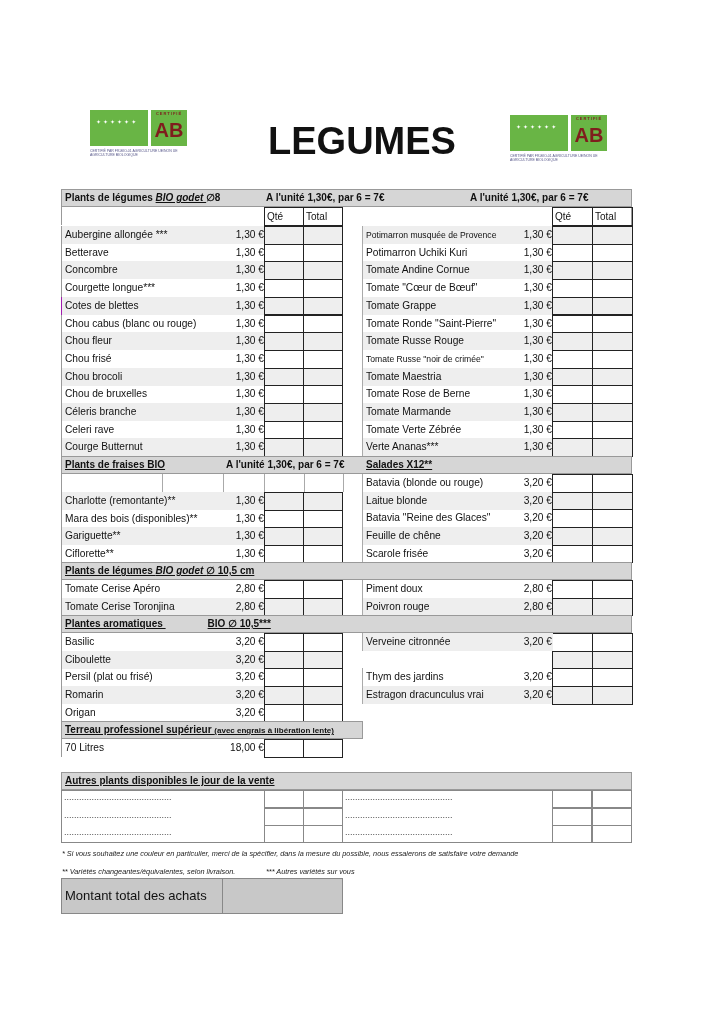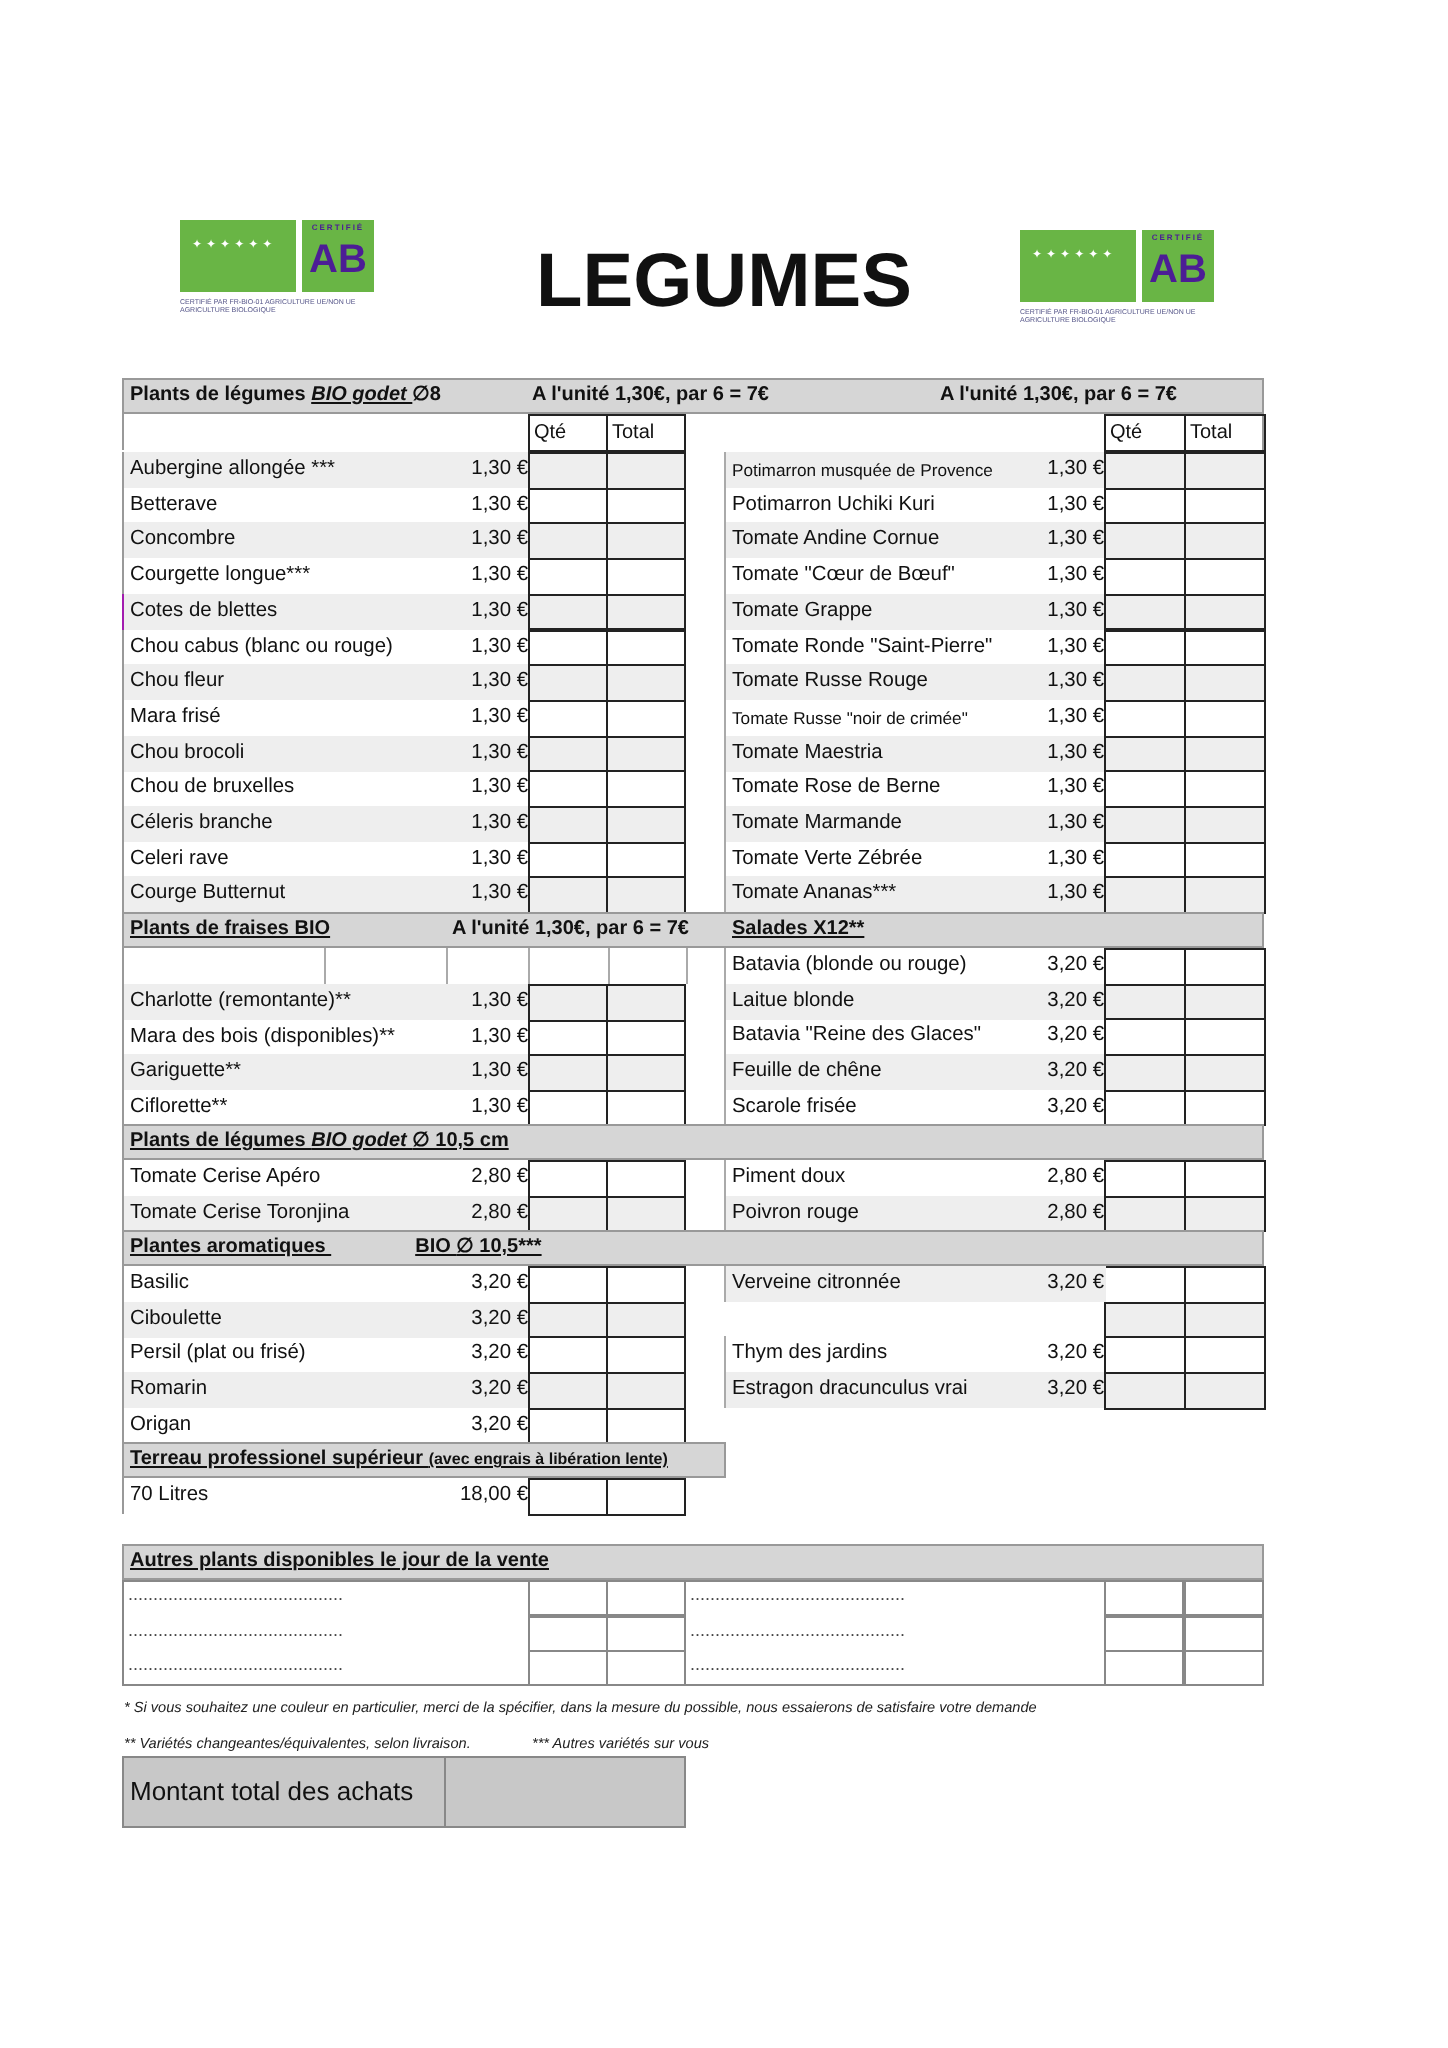--- a/index.html
+++ b/index.html
@@ -6,7 +6,7 @@
   body{width:724px;height:1024px;position:relative;font-family:"Liberation Sans",sans-serif;color:#111;overflow:hidden;}
   .logo{position:absolute;top:110px;width:100px;height:54px;}
   .logo .eu{position:absolute;left:0;top:0;width:58px;height:36px;background:#69b545;}
-  .logo .ab{position:absolute;left:61px;top:0;width:36px;height:36px;background:#69b545;color:#4c1d95;font-weight:bold;font-size:20px;text-align:center;line-height:40px;}
+  .logo .ab{position:absolute;left:61px;top:0;width:36px;height:36px;background:#69b545;color:#7f1d1d;font-weight:bold;font-size:20px;text-align:center;line-height:40px;}
   .logo .ab small{position:absolute;top:1px;left:0;right:0;font-size:4px;line-height:5px;letter-spacing:1px;}
   .logo .cap{position:absolute;top:39px;left:0;width:100px;font-size:3.5px;line-height:4px;color:#558;}
   .logo .stars{position:absolute;left:6px;top:8px;color:#fff;font-size:6px;letter-spacing:2px;}

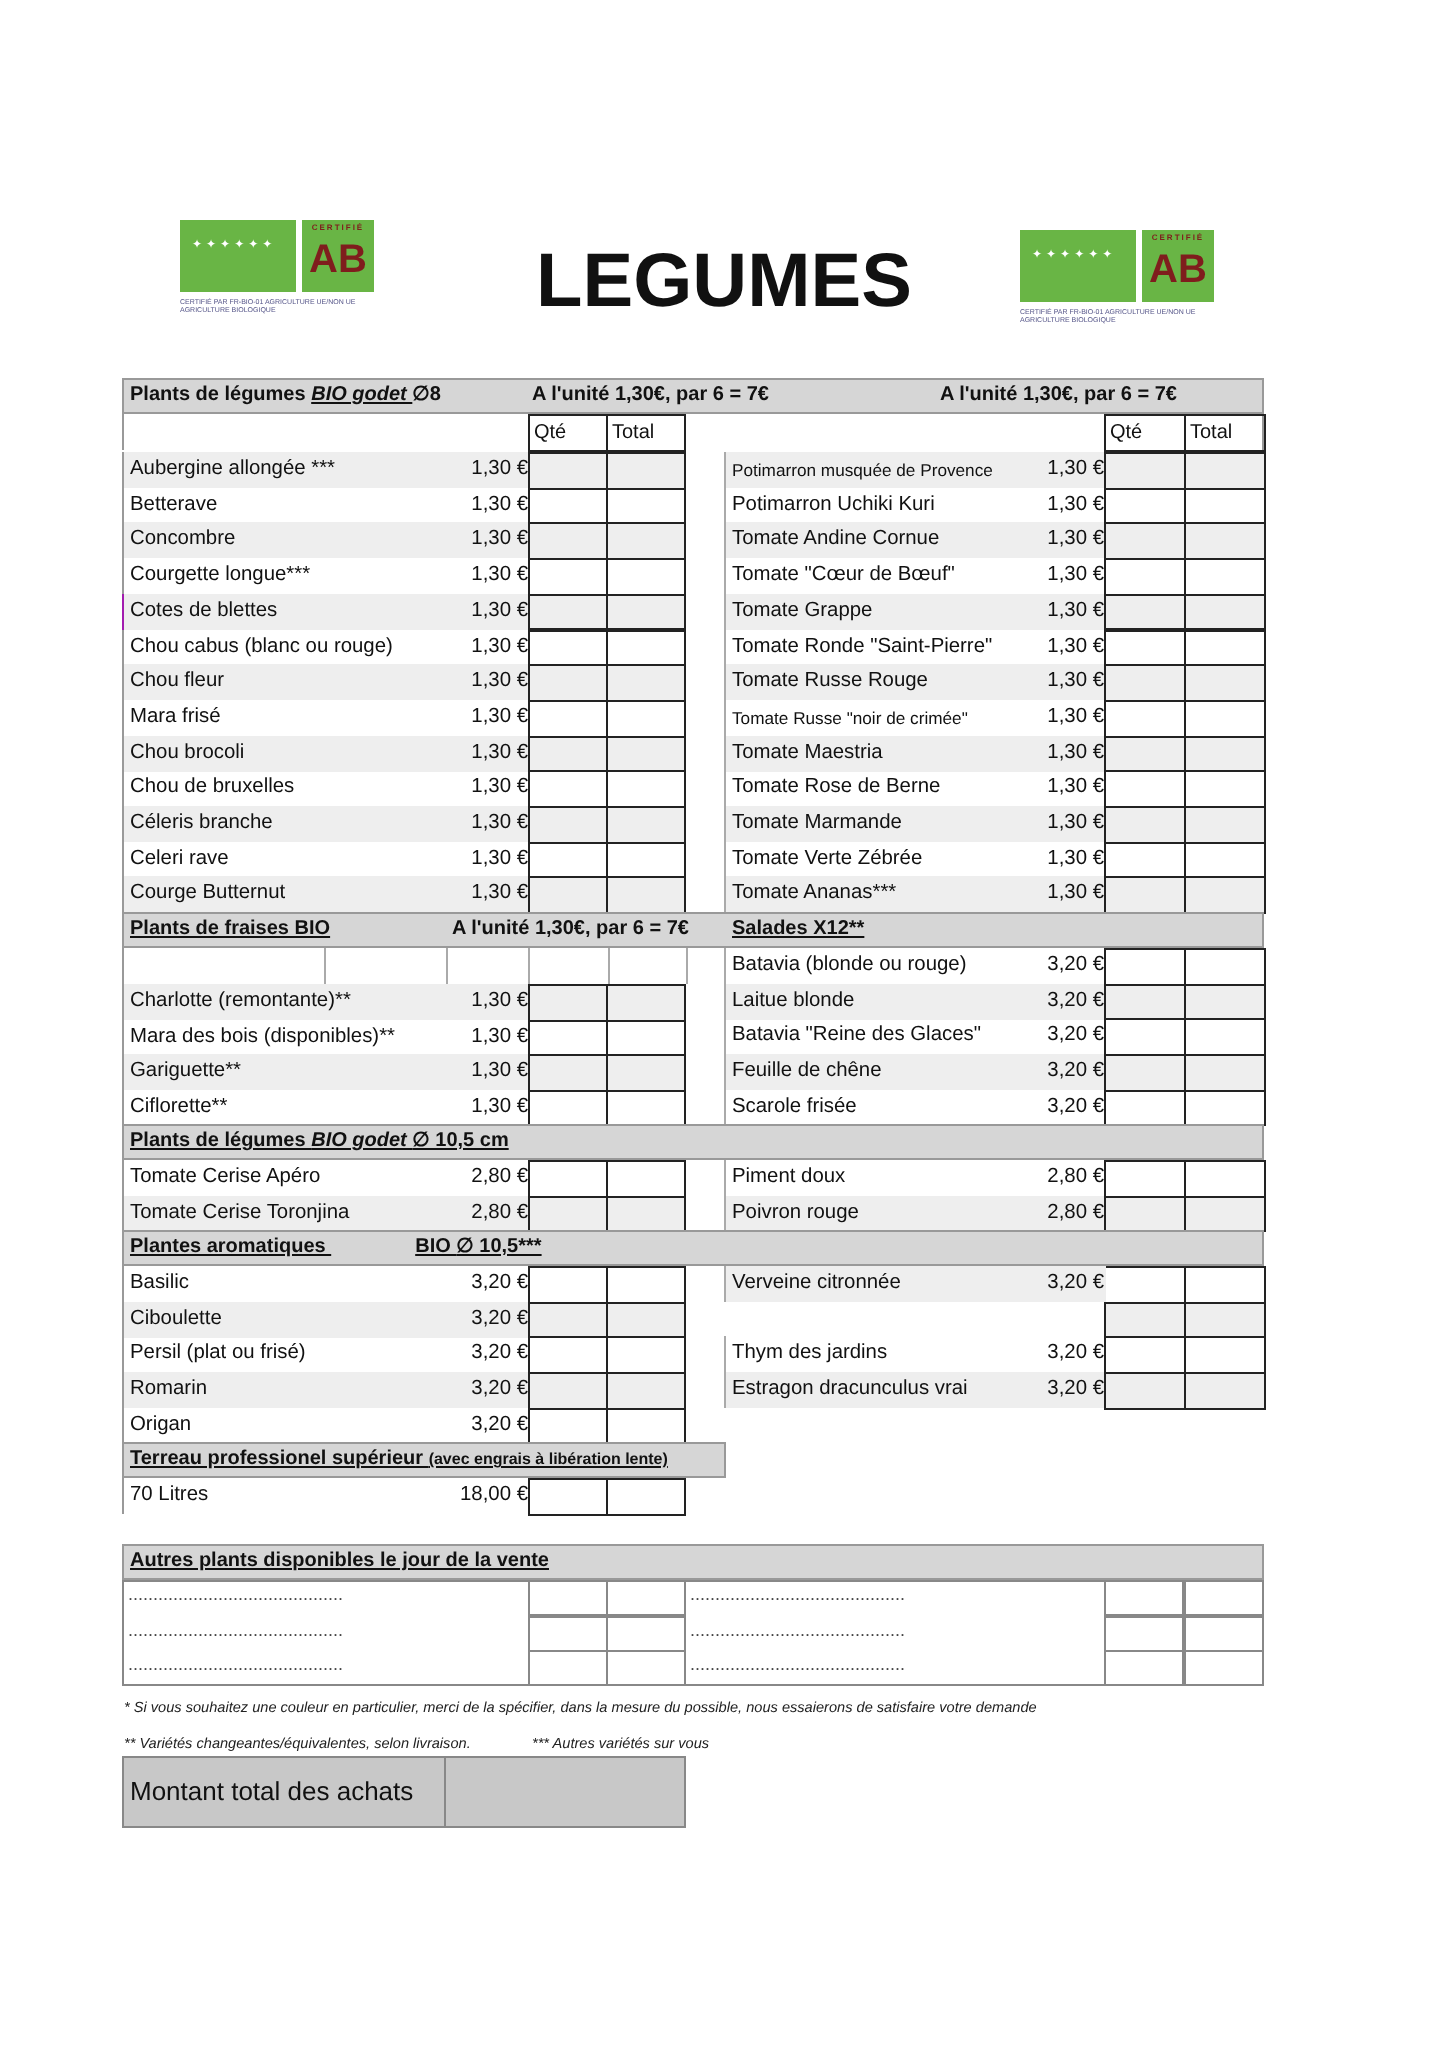--- a/index.html
+++ b/index.html
@@ -100,7 +100,7 @@
     <div class="abs box" style="left:264px;top:332.2px;width:40px;height:18.7px;background:#eeeeee;"></div>
     <div class="abs box" style="left:303px;top:332.2px;width:40px;height:18.7px;background:#eeeeee;"></div>
     <div class="row" style="left:61px;top:349.9px;width:203px;border-left:1px solid #999;">
-      <div class="cell name" style="left:0;width:160px;">Mara frisé</div>
+      <div class="cell name" style="left:0;width:160px;">Chou frisé</div>
       <div class="cell price" style="left:150px;width:53px;">1,30 €</div>
     </div>
     <div class="abs box" style="left:264px;top:349.9px;width:40px;height:18.7px;background:#fff;"></div>

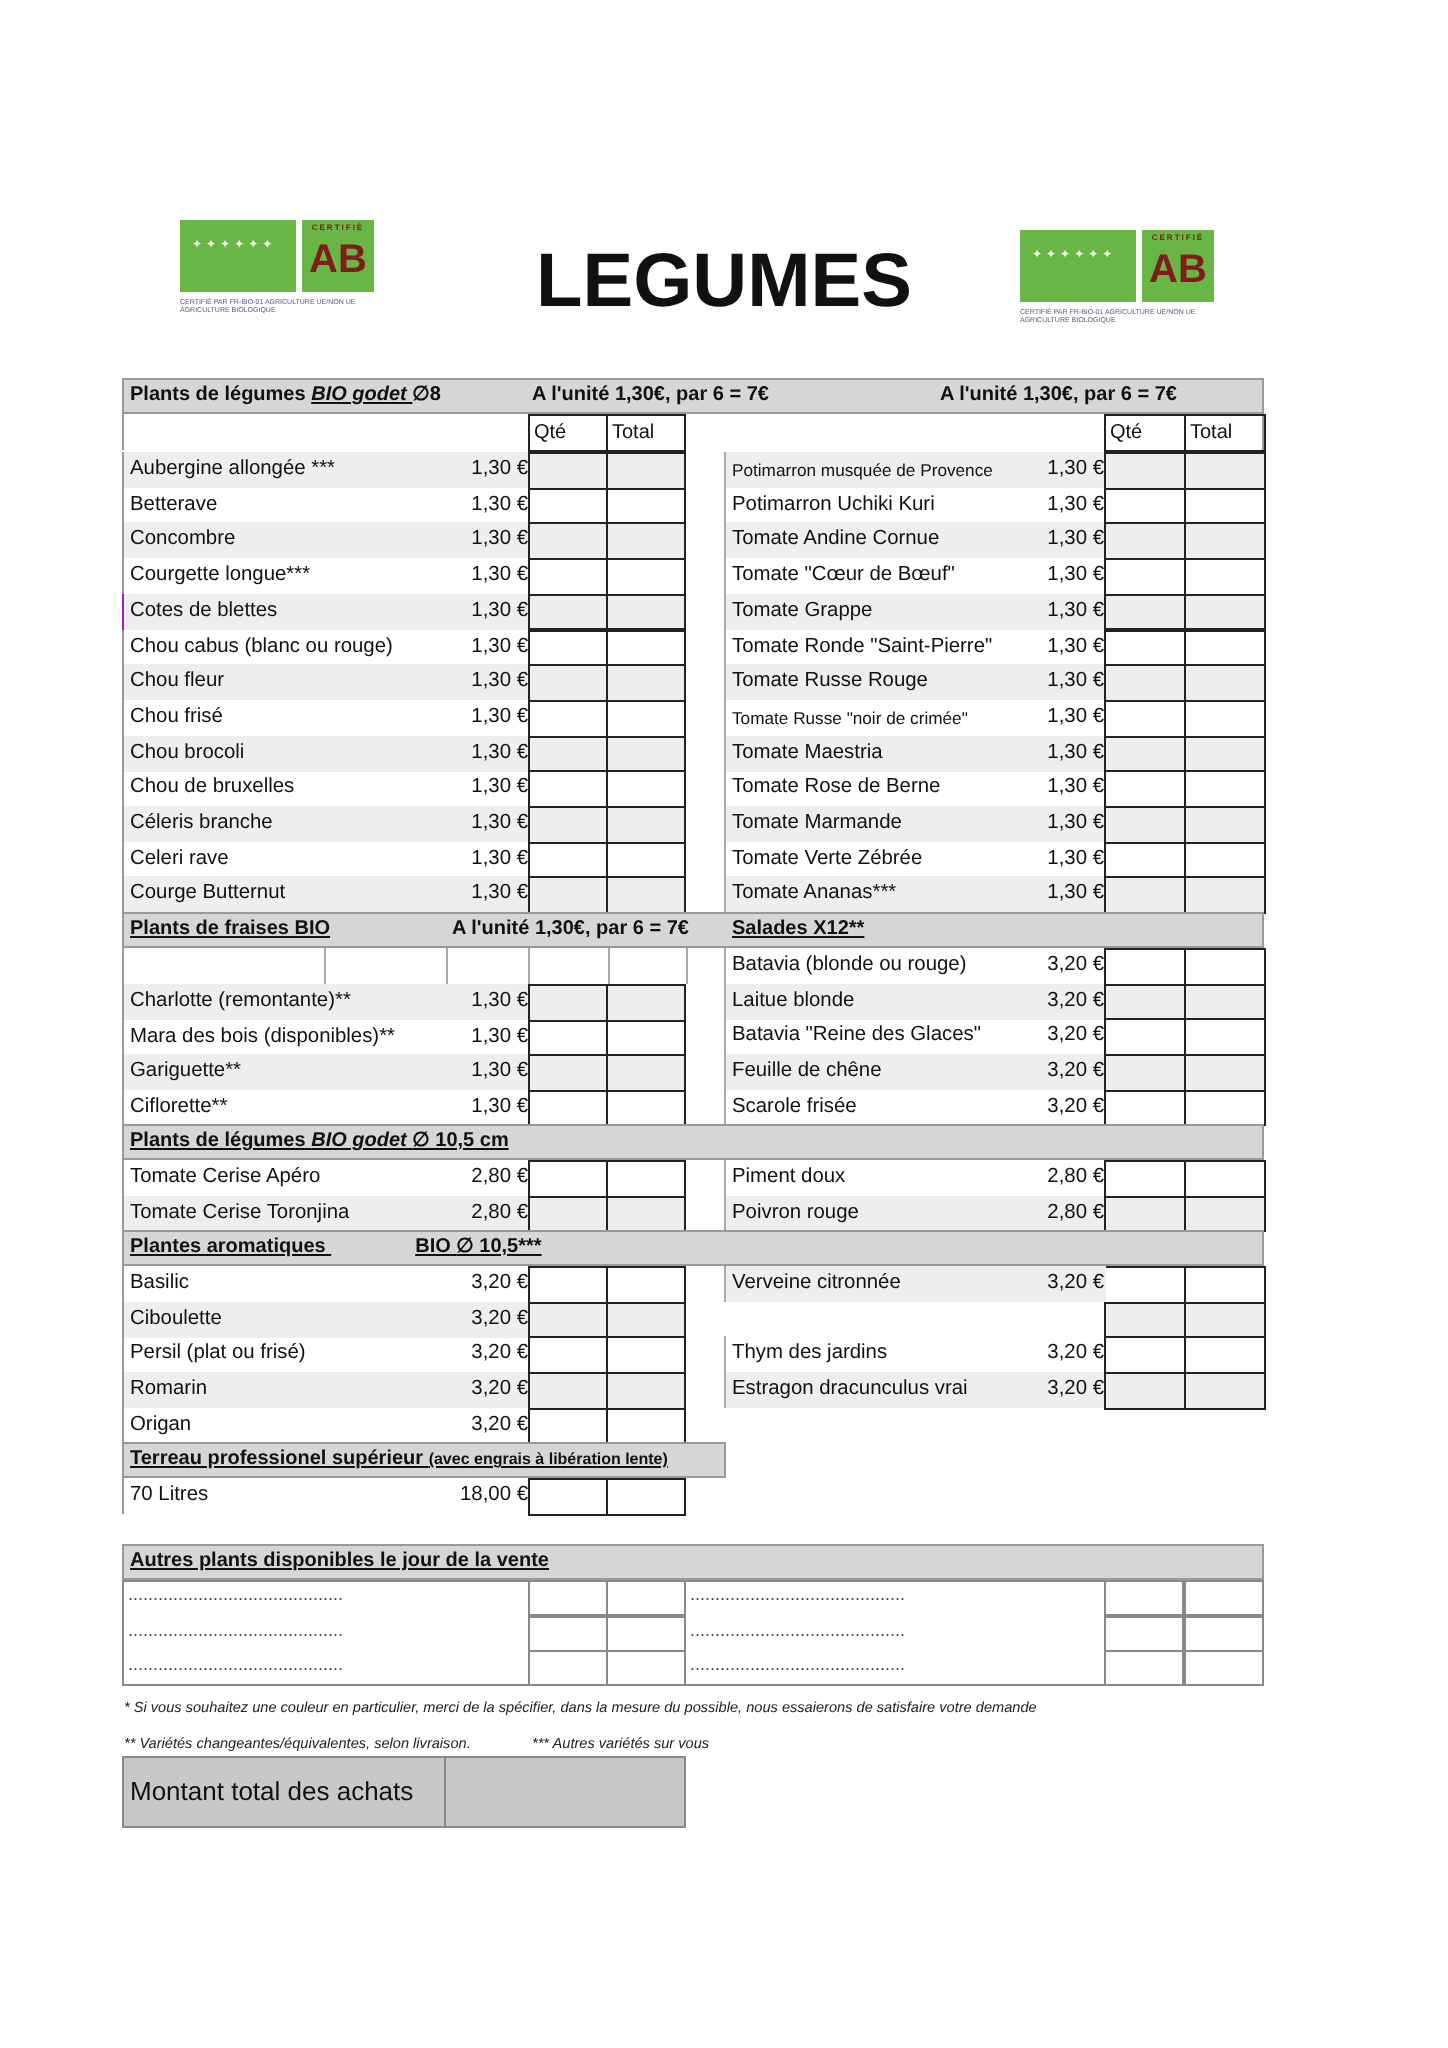--- a/index.html
+++ b/index.html
@@ -208,7 +208,7 @@
     <div class="abs box" style="left:552px;top:420.7px;width:41px;height:18.7px;background:#fff;"></div>
     <div class="abs box" style="left:592px;top:420.7px;width:41px;height:18.7px;background:#fff;"></div>
     <div class="row alt" style="left:362px;top:438.4px;width:190px;border-left:1px solid #aaa;">
-      <div class="cell name" style="left:0;width:150px;">Tomate Ananas***</div>
+      <div class="cell name" style="left:0;width:150px;">Verte Ananas***</div>
       <div class="cell price" style="left:145px;width:45px;">1,30 €</div>
     </div>
     <div class="abs box" style="left:552px;top:438.4px;width:41px;height:18.7px;background:#eeeeee;"></div>

